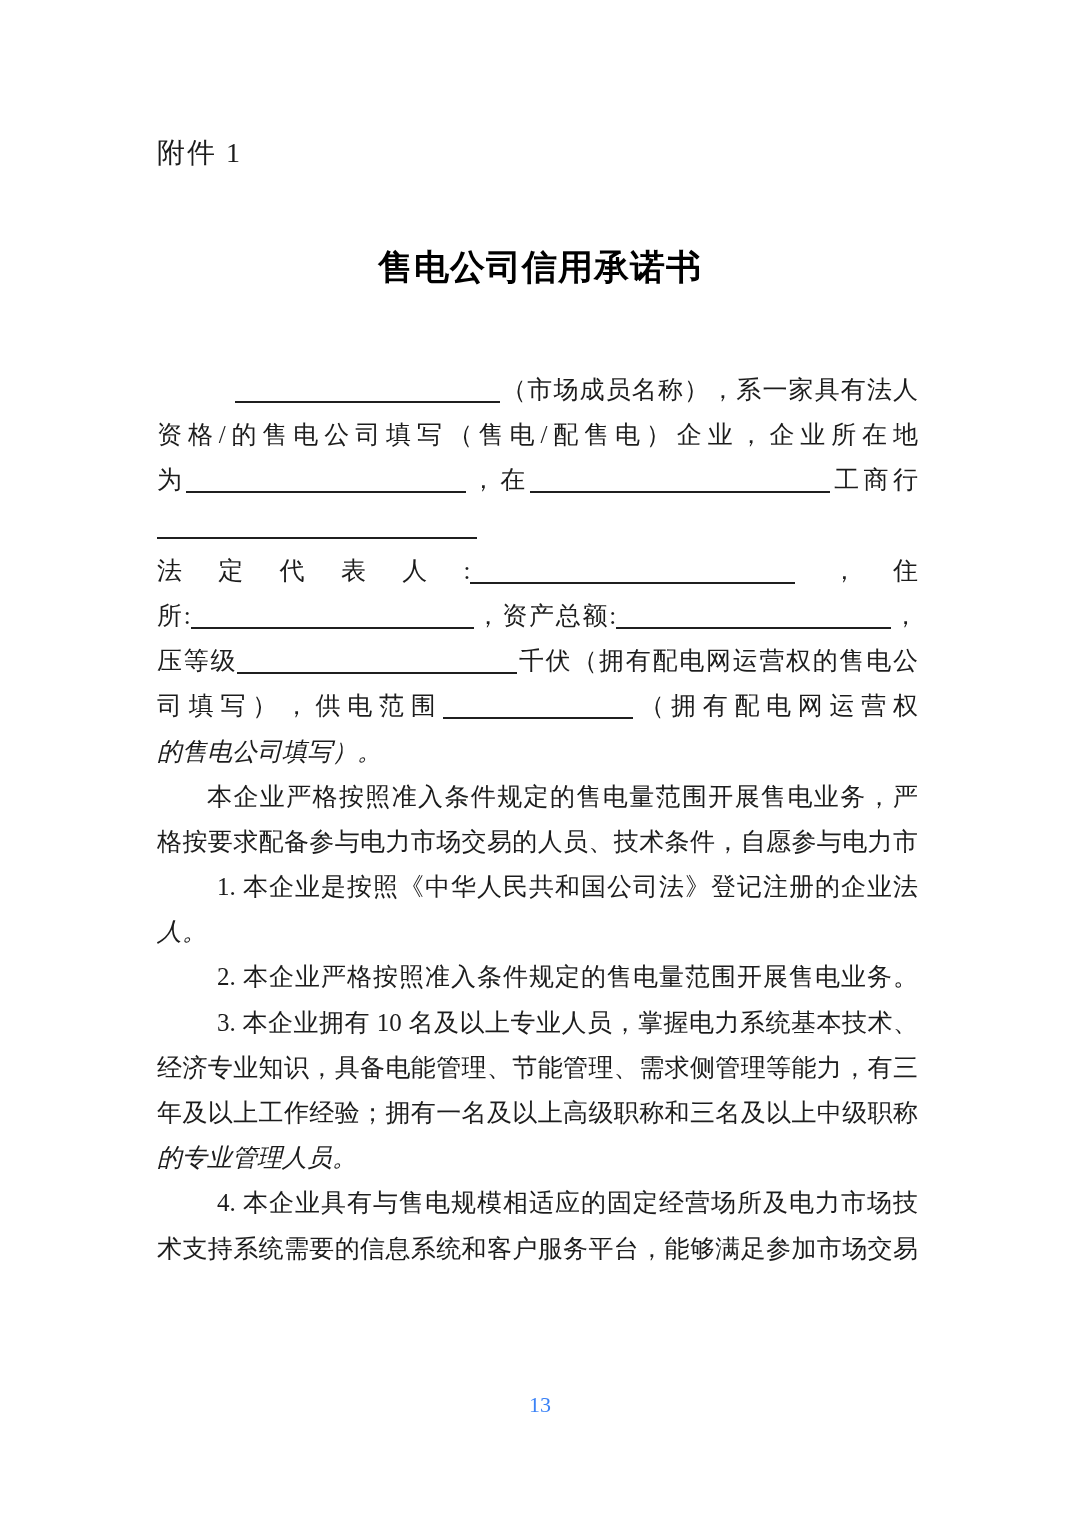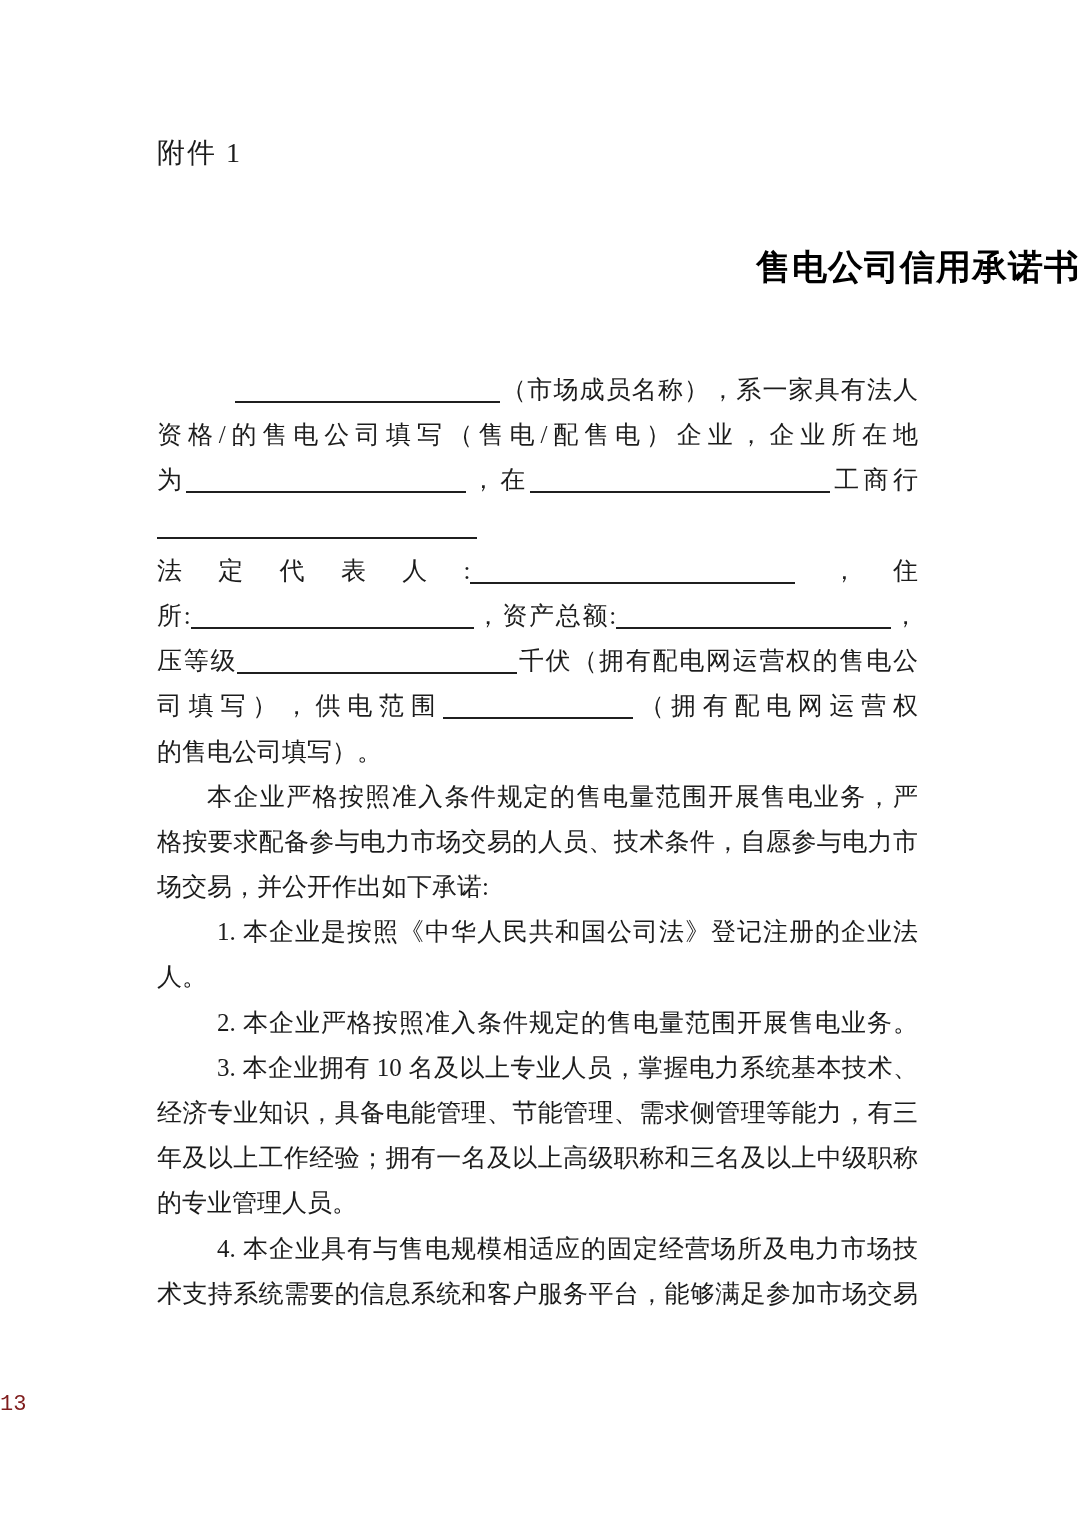--- a/index.html
+++ b/index.html
@@ -28,7 +28,7 @@
     left: 0;
     top: 244px;
     width: 100%;
-    text-align: right;
+    text-align: center;
     font-size: 35px;
     font-weight: 700;
     color: #000000;

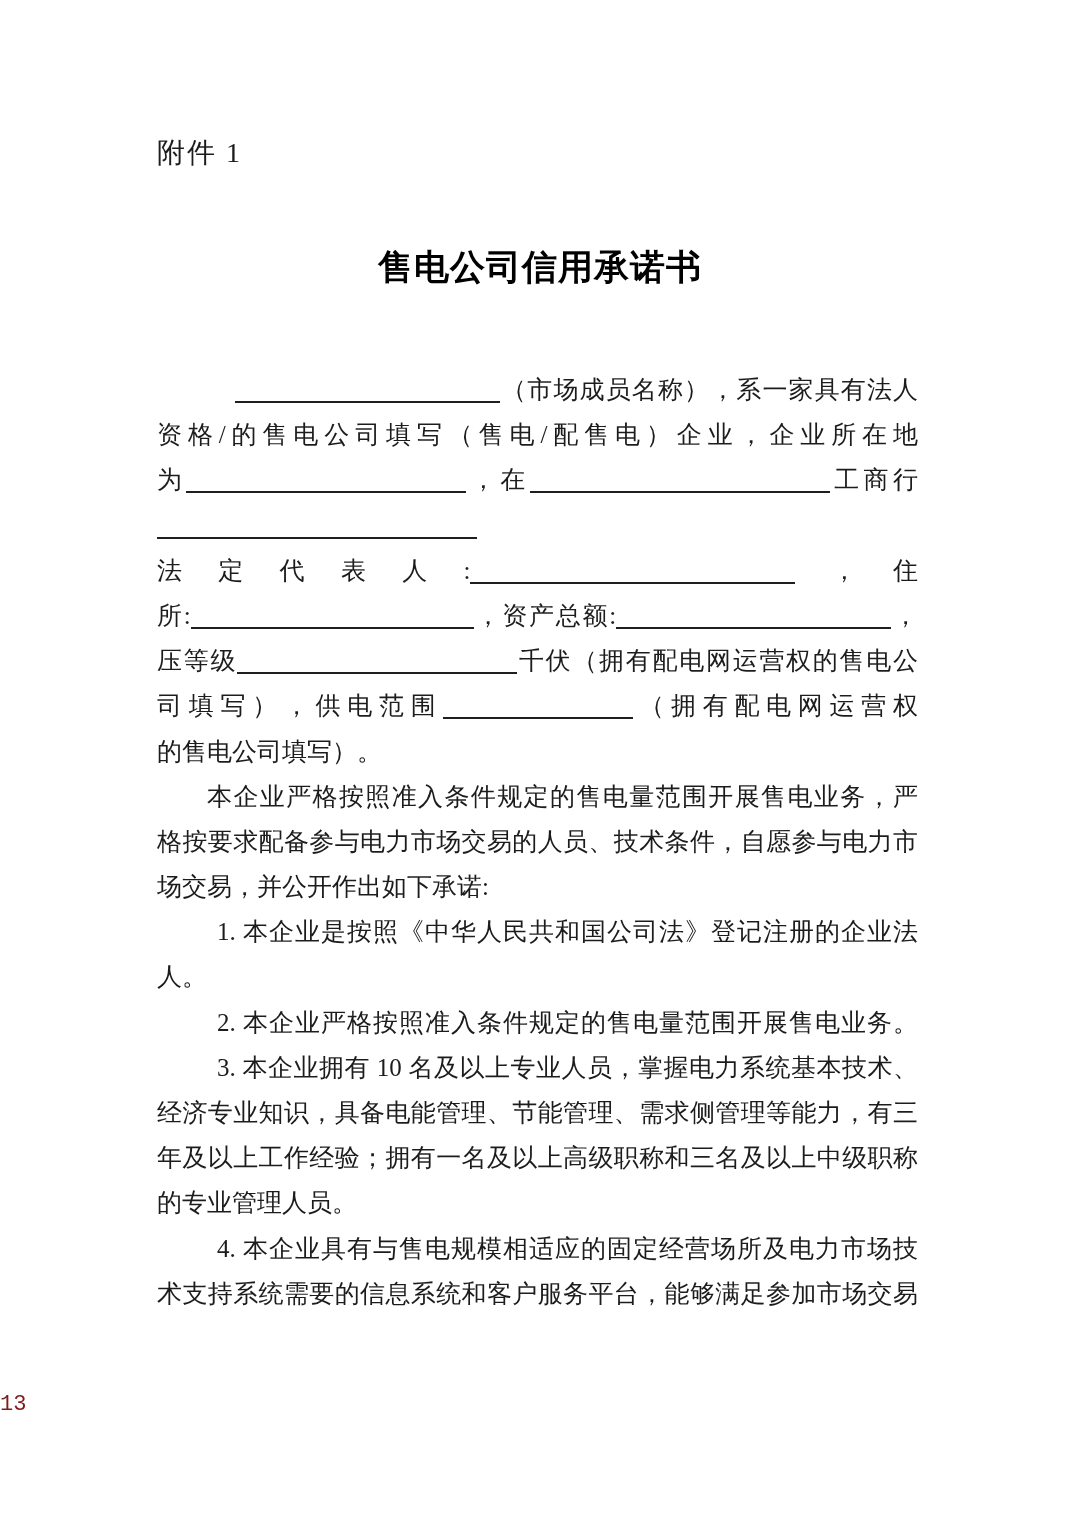--- a/index.html
+++ b/index.html
@@ -55,6 +55,7 @@
   }
   .line.end {
     text-align-last: left;
+    font-style: italic;
   }
 
   .blank {

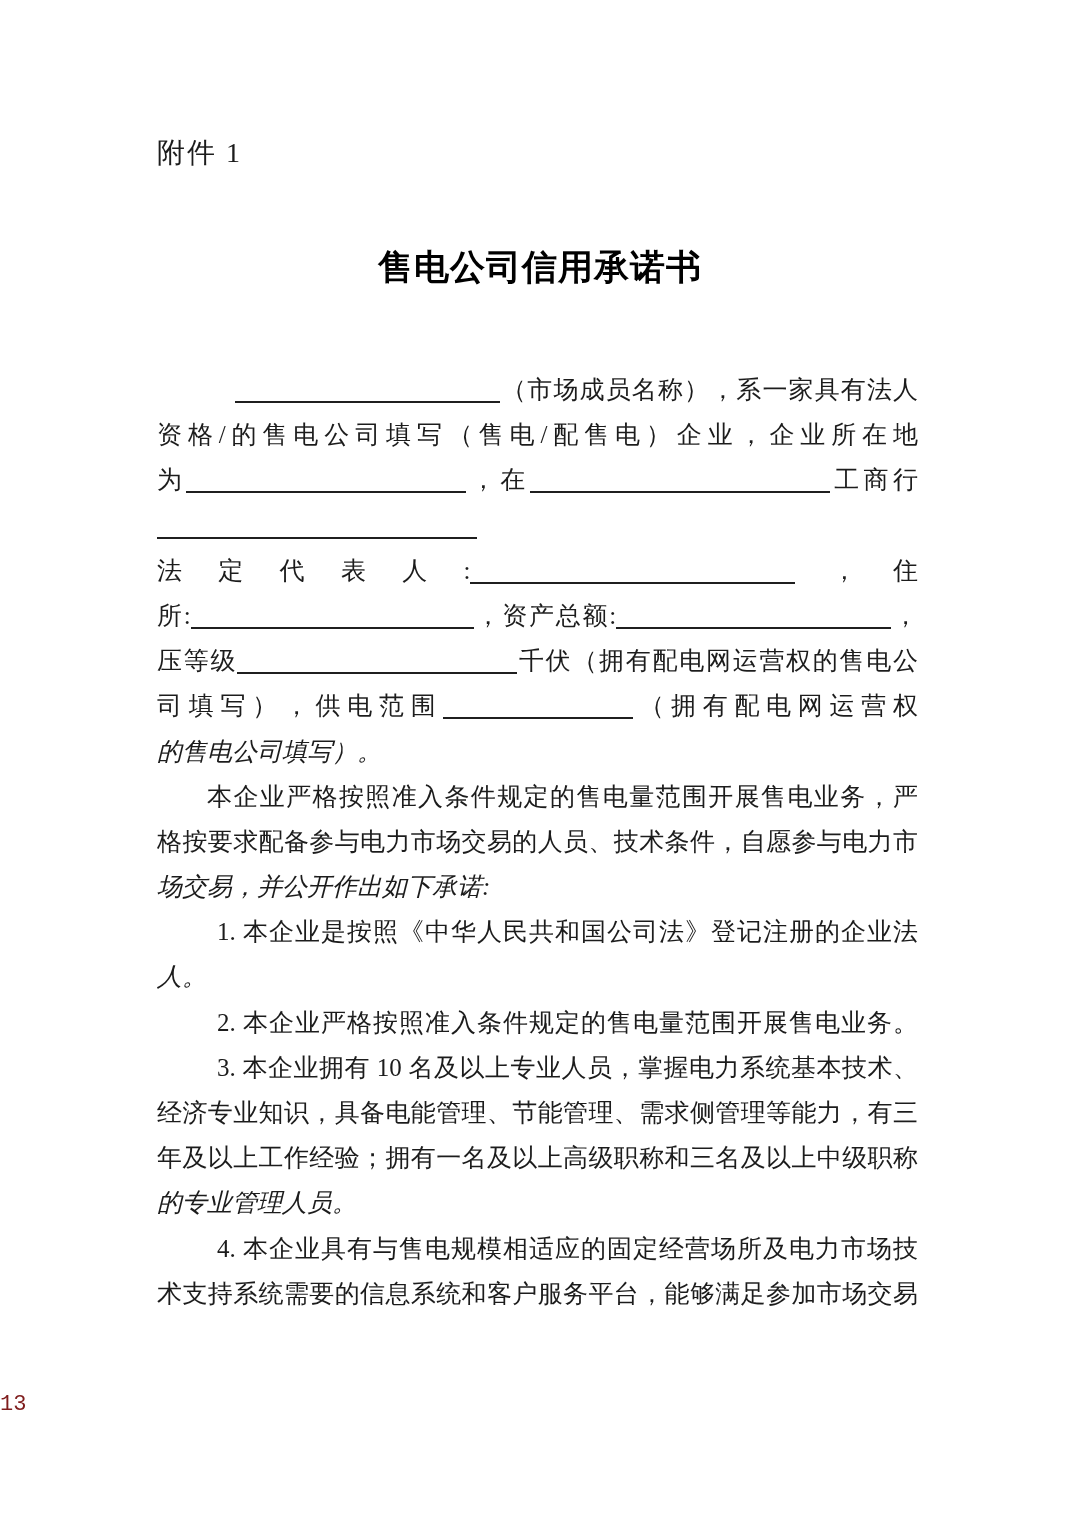--- a/index.html
+++ b/index.html
@@ -95,7 +95,6 @@
       <div class="line end"><span>的售电公司填写）。</span></div>
       <div class="line" style="text-indent: 50px;"><span>本企业严格按照准入条件规定的售电量范围开展售电业务，严</span></div>
       <div class="line"><span>格按要求配备参与电力市场交易的人员、技术条件，自愿参与电力市</span></div>
-      <div class="line end"><span>场交易，并公开作出如下承诺:</span></div>
       <div class="line" style="text-indent: 60px;"><span>1.&nbsp;本企业是按照《中华人民共和国公司法》登记注册的企业法</span></div>
       <div class="line end"><span>人。</span></div>
       <div class="line" style="text-indent: 60px;"><span>2.&nbsp;本企业严格按照准入条件规定的售电量范围开展售电业务。</span></div>

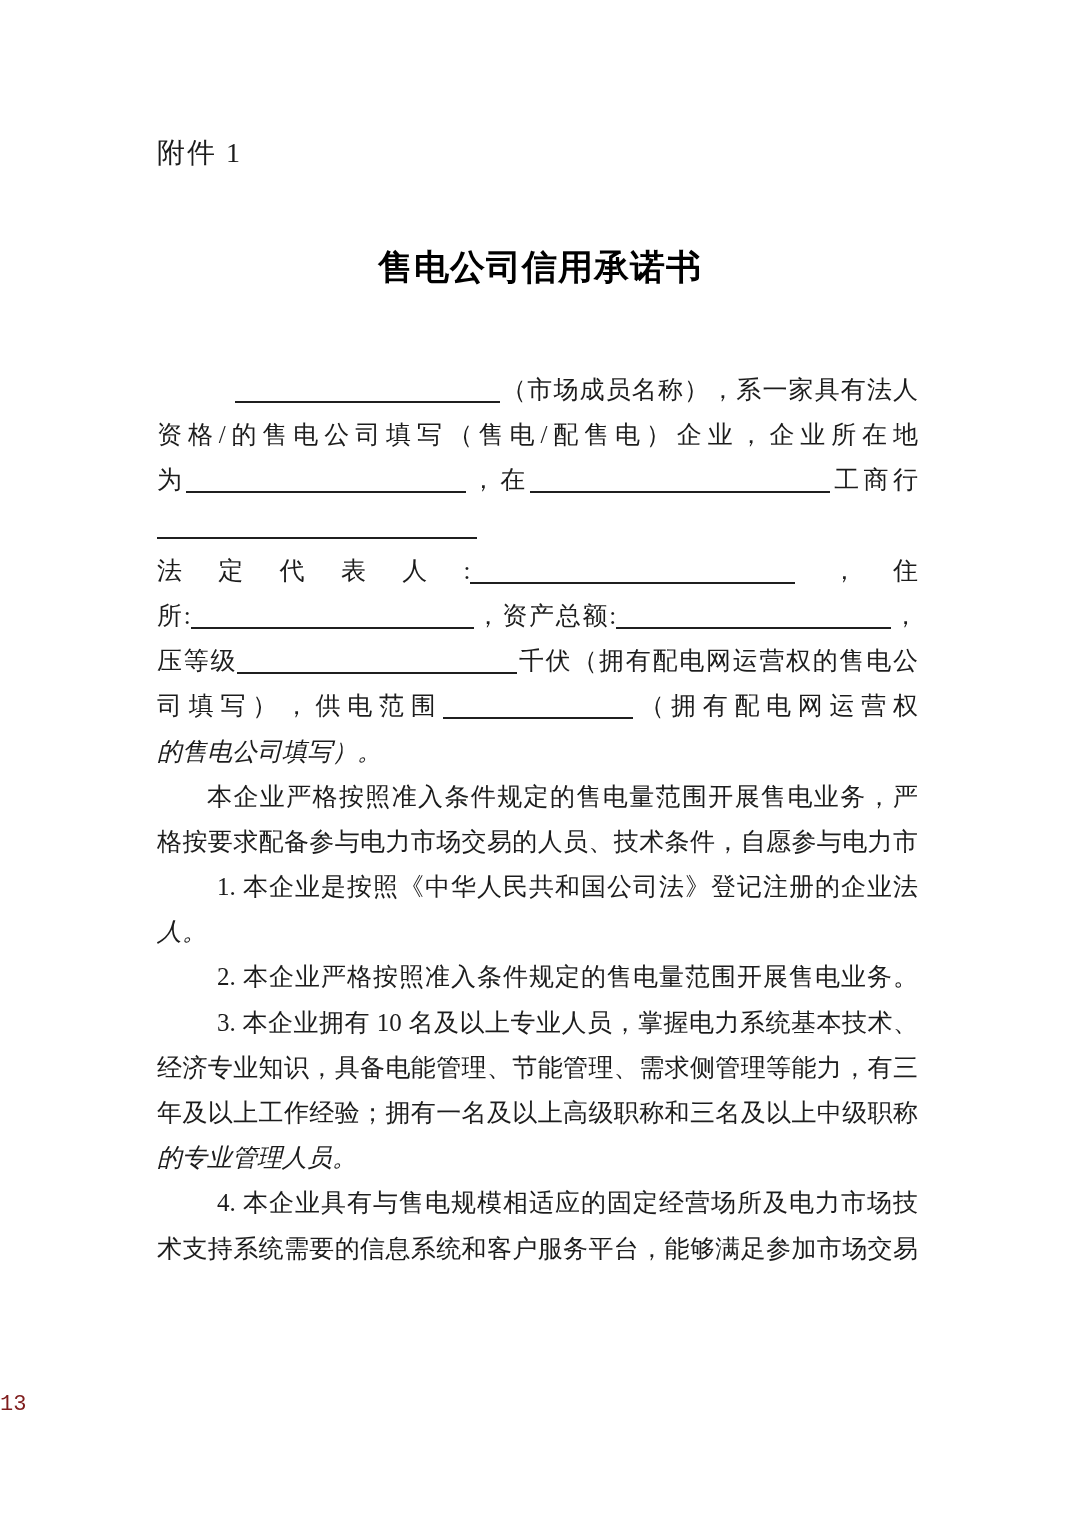--- a/index.html
+++ b/index.html
@@ -70,9 +70,10 @@
     left: 0;
     top: 1392px;
     width: 100%;
+    text-align: center;
     font-size: 22px;
-    color: #7f1d1d;
-    font-family: Liberation Mono, monospace;
+    color: #3b82f6;
+    font-family: Liberation Serif, serif;
   }
 </style>
 </head>

